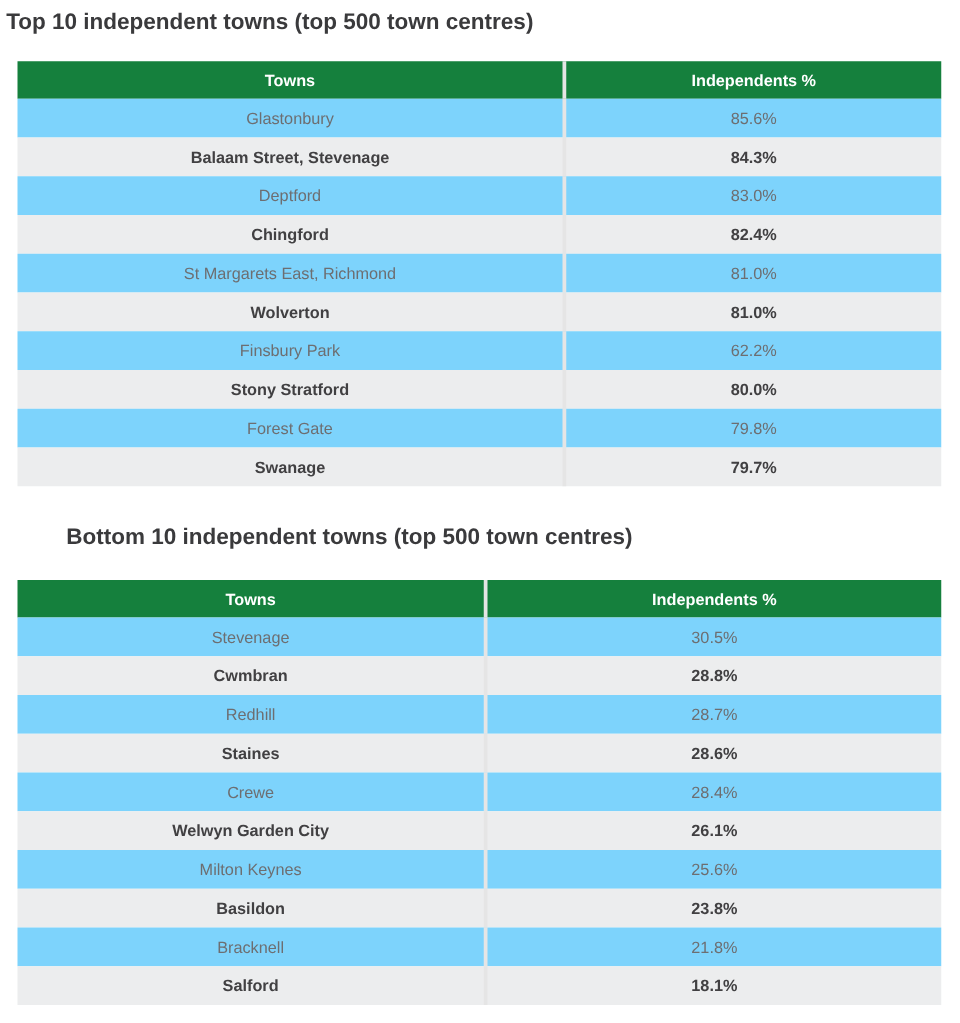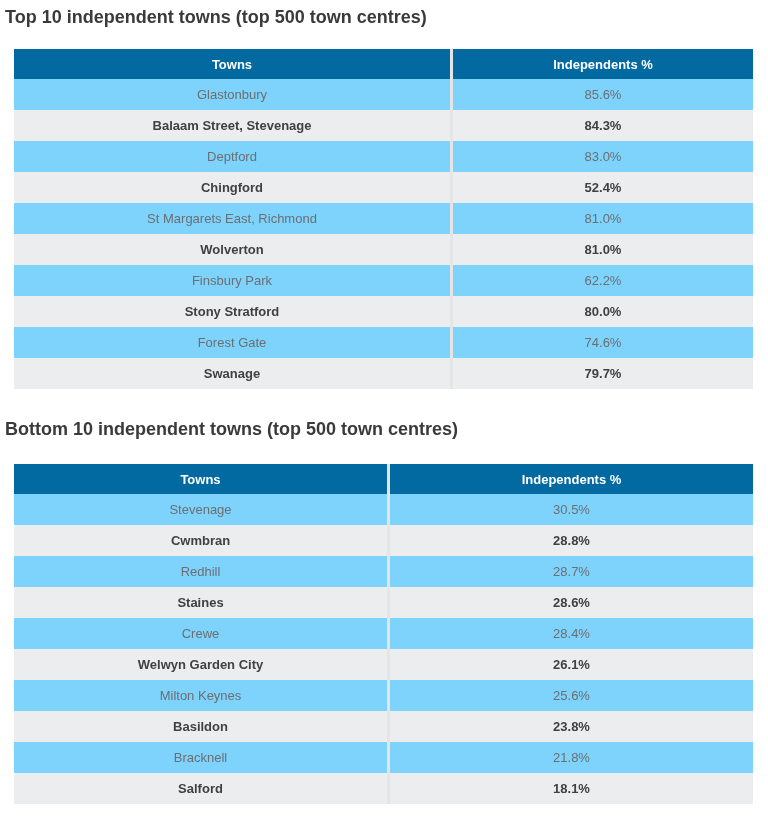--- a/index.html
+++ b/index.html
@@ -33,7 +33,7 @@
   .thead {
     display: flex;
     height: 30px;
-    background: #0369a1;
+    background: #15803d;
   }
   .th {
     display: flex;

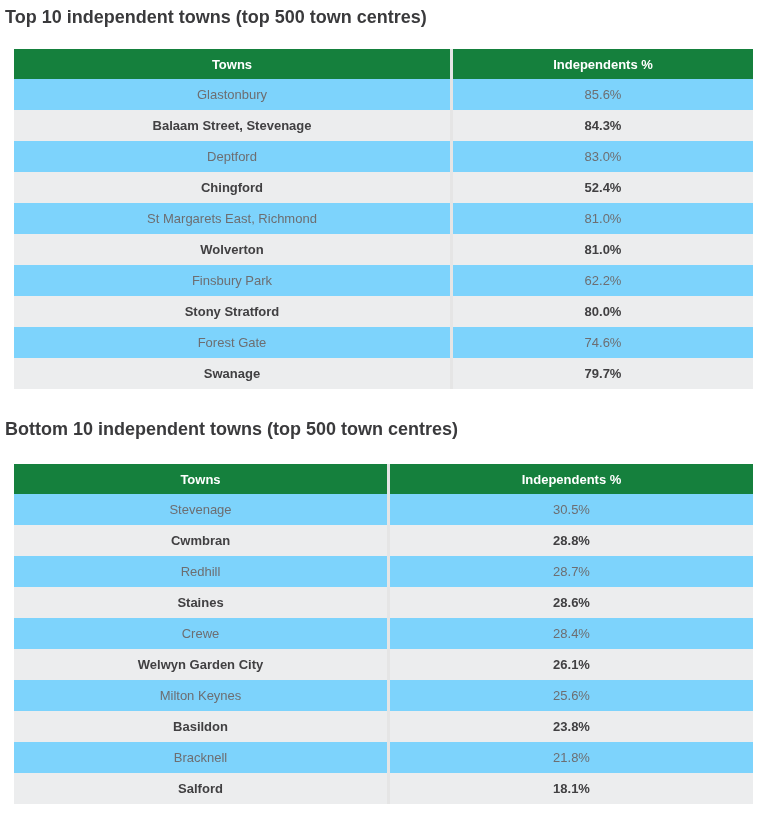--- a/index.html
+++ b/index.html
@@ -93,7 +93,7 @@
       </div>
       <div class="row">
         <div class="cell col-town">Chingford</div>
-        <div class="cell col-value">52.4%</div>
+        <div class="cell col-value">82.4%</div>
       </div>
       <div class="row">
         <div class="cell col-town">St Margarets East, Richmond</div>

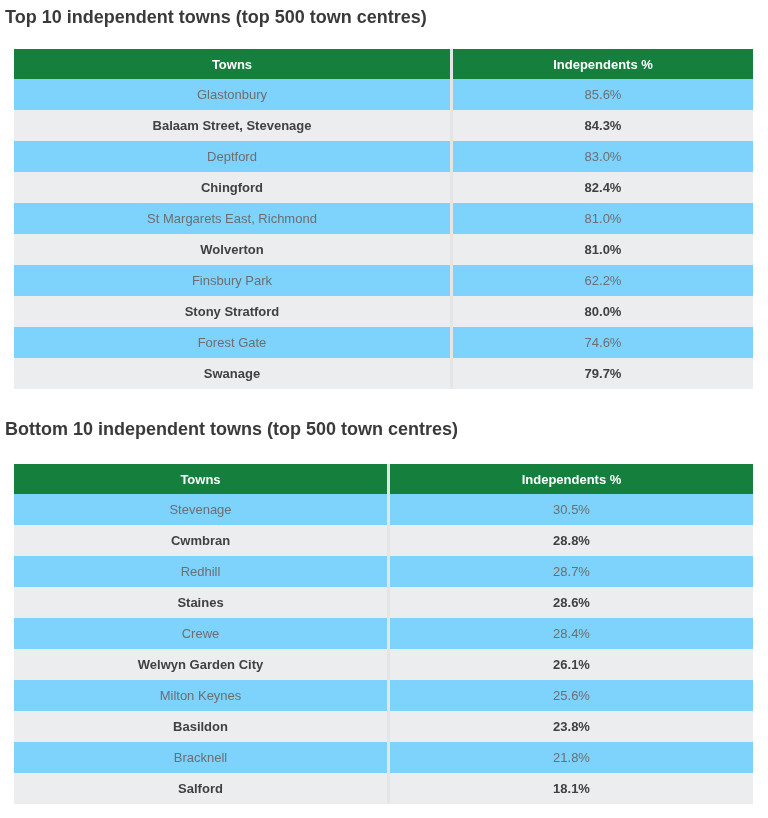--- a/index.html
+++ b/index.html
@@ -113,7 +113,7 @@
       </div>
       <div class="row">
         <div class="cell col-town">Forest Gate</div>
-        <div class="cell col-value">74.6%</div>
+        <div class="cell col-value">79.8%</div>
       </div>
       <div class="row">
         <div class="cell col-town">Swanage</div>

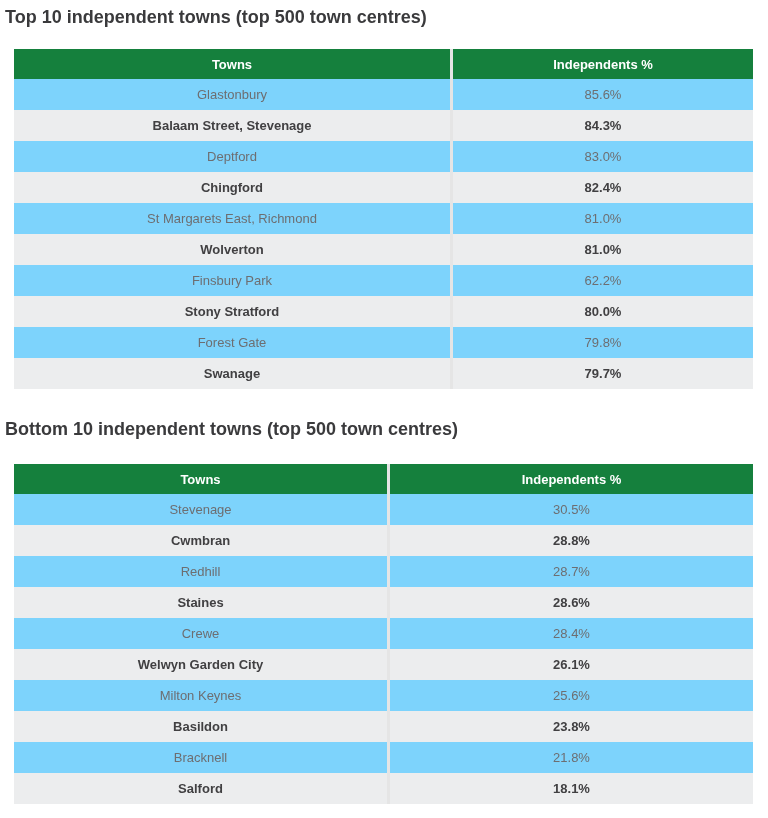--- a/index.html
+++ b/index.html
@@ -21,7 +21,7 @@
     letter-spacing: 0;
   }
   .section-title.first { padding-top: 6px; }
-  .section-title.second { margin-top: 29px; }
+  .section-title.second { margin-top: 29px; margin-left: 48px; }
 
   .data-table {
     margin-left: 14px;

